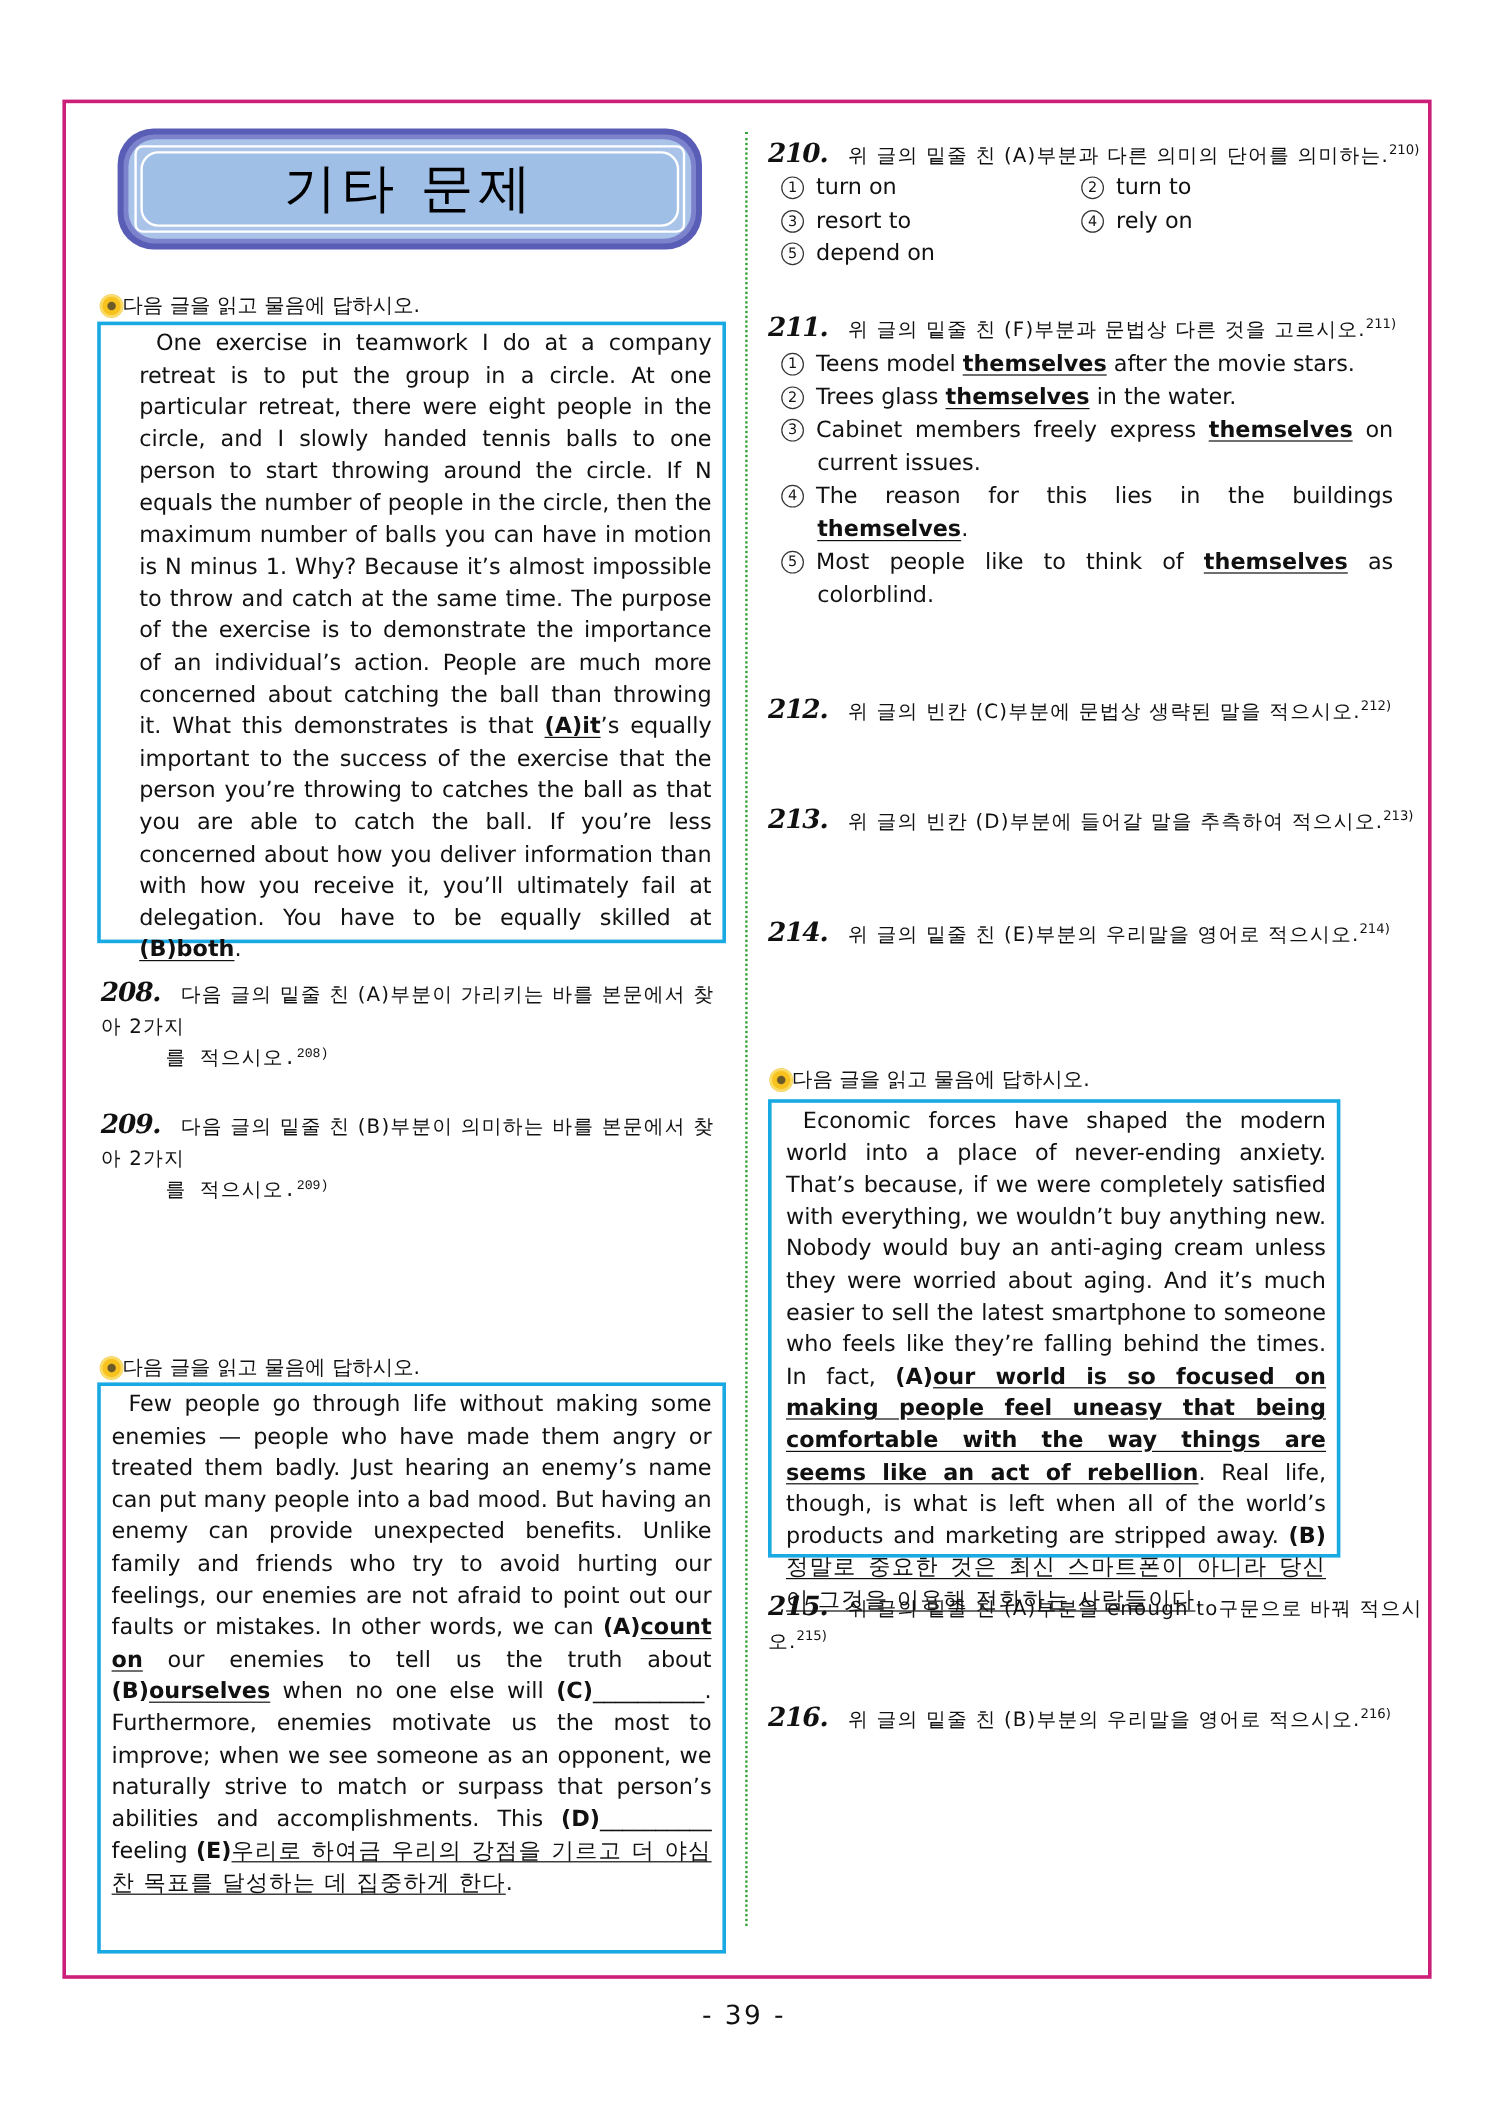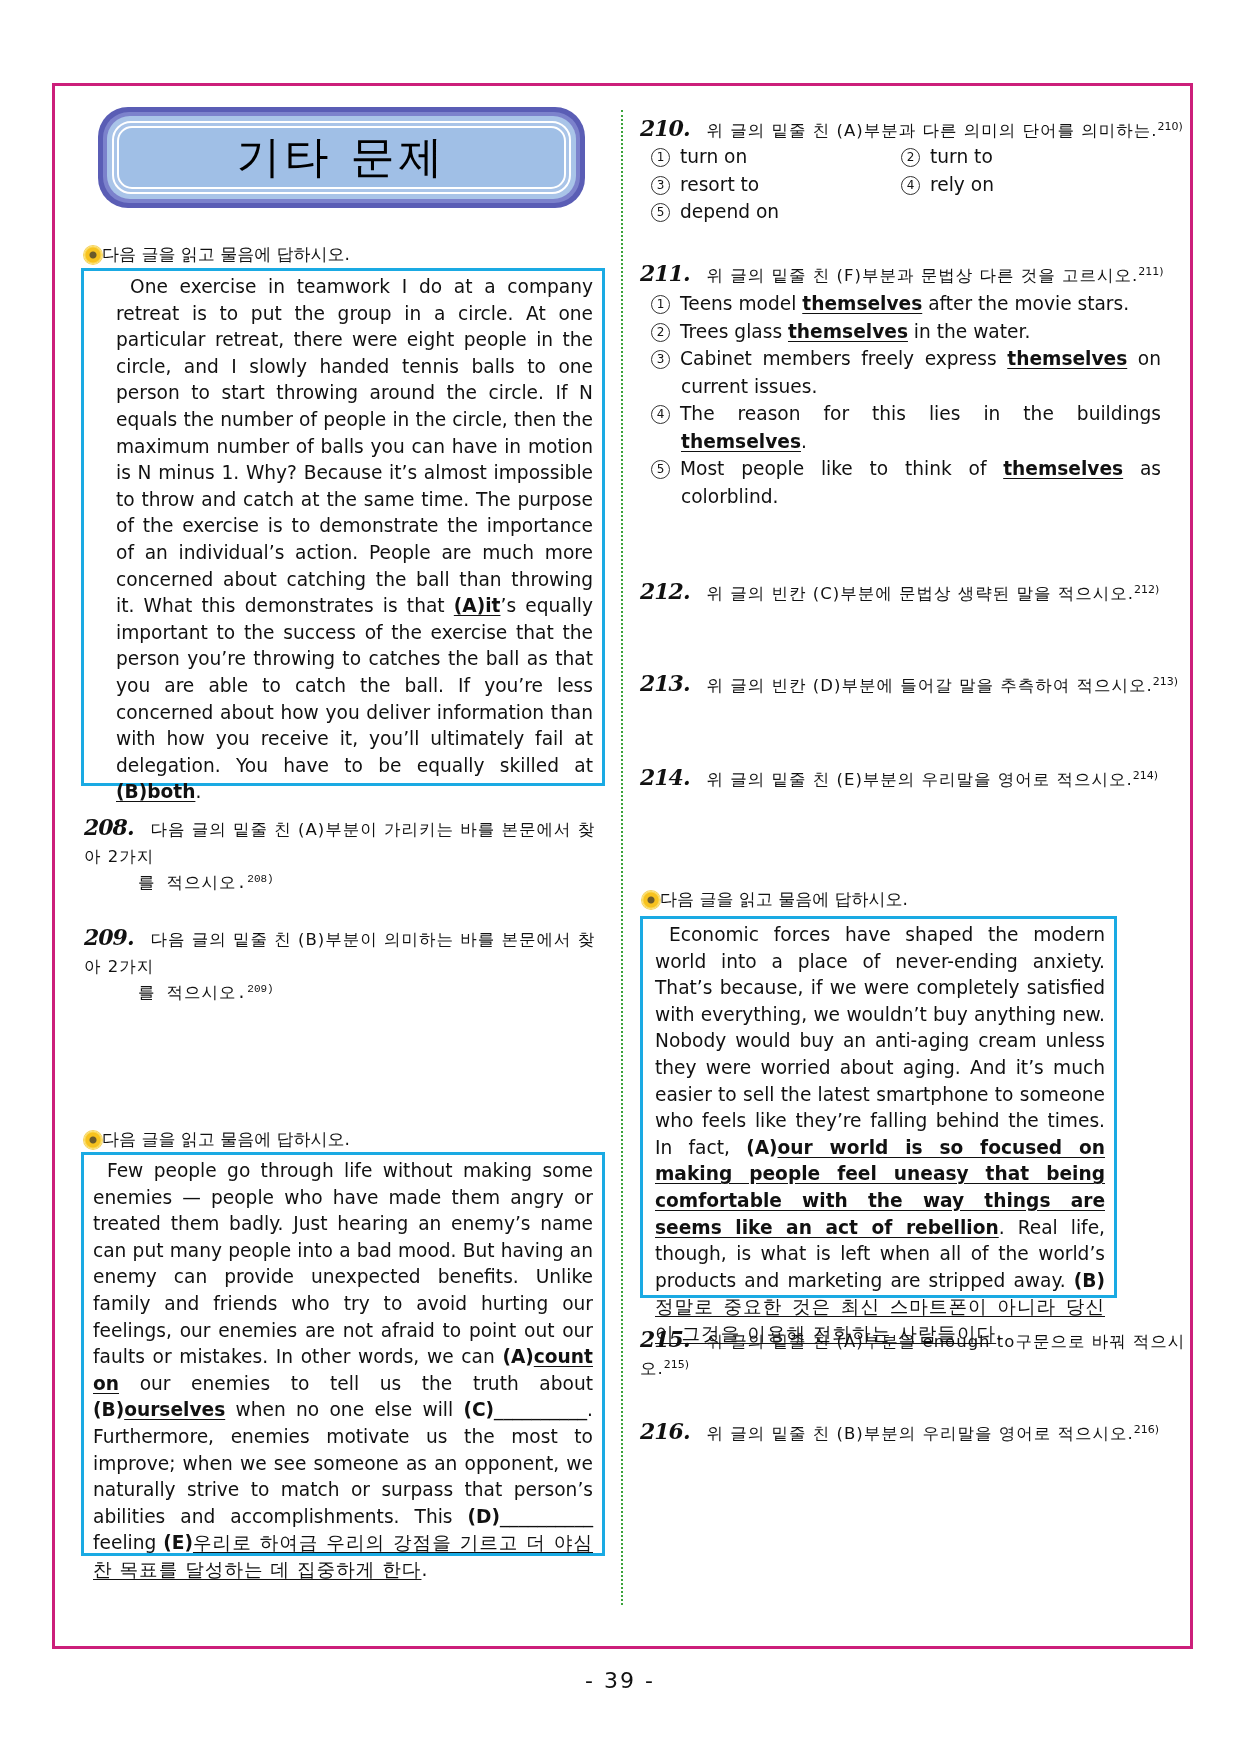--- a/index.html
+++ b/index.html
@@ -15,7 +15,7 @@
                  border-radius:30px; background:#5a5db5; box-sizing:border-box; padding:5px; }
   .title-badge .r1 { width:100%; height:100%; border-radius:26px; background:#7c82cc; padding:4px; box-sizing:border-box; }
   .title-badge .r2 { width:100%; height:100%; border-radius:23px; background:#a9c4e8; padding:5px; box-sizing:border-box; }
-  .title-badge .r3 { width:100%; height:100%; border-radius:19px; border:2px solid #ffffff; box-sizing:border-box; padding:3px; }
+  .title-badge .r3 { width:100%; height:100%; border-radius:7px; border:2px solid #ffffff; box-sizing:border-box; padding:3px; }
   .title-badge .r4 { width:100%; height:100%; border-radius:15px; border:2px solid #ffffff; background:#a0bfe6; box-sizing:border-box;
                      display:flex; align-items:center; justify-content:center; }
   .title-text { font-size:44px; letter-spacing:4px; color:#000; font-weight:normal; }

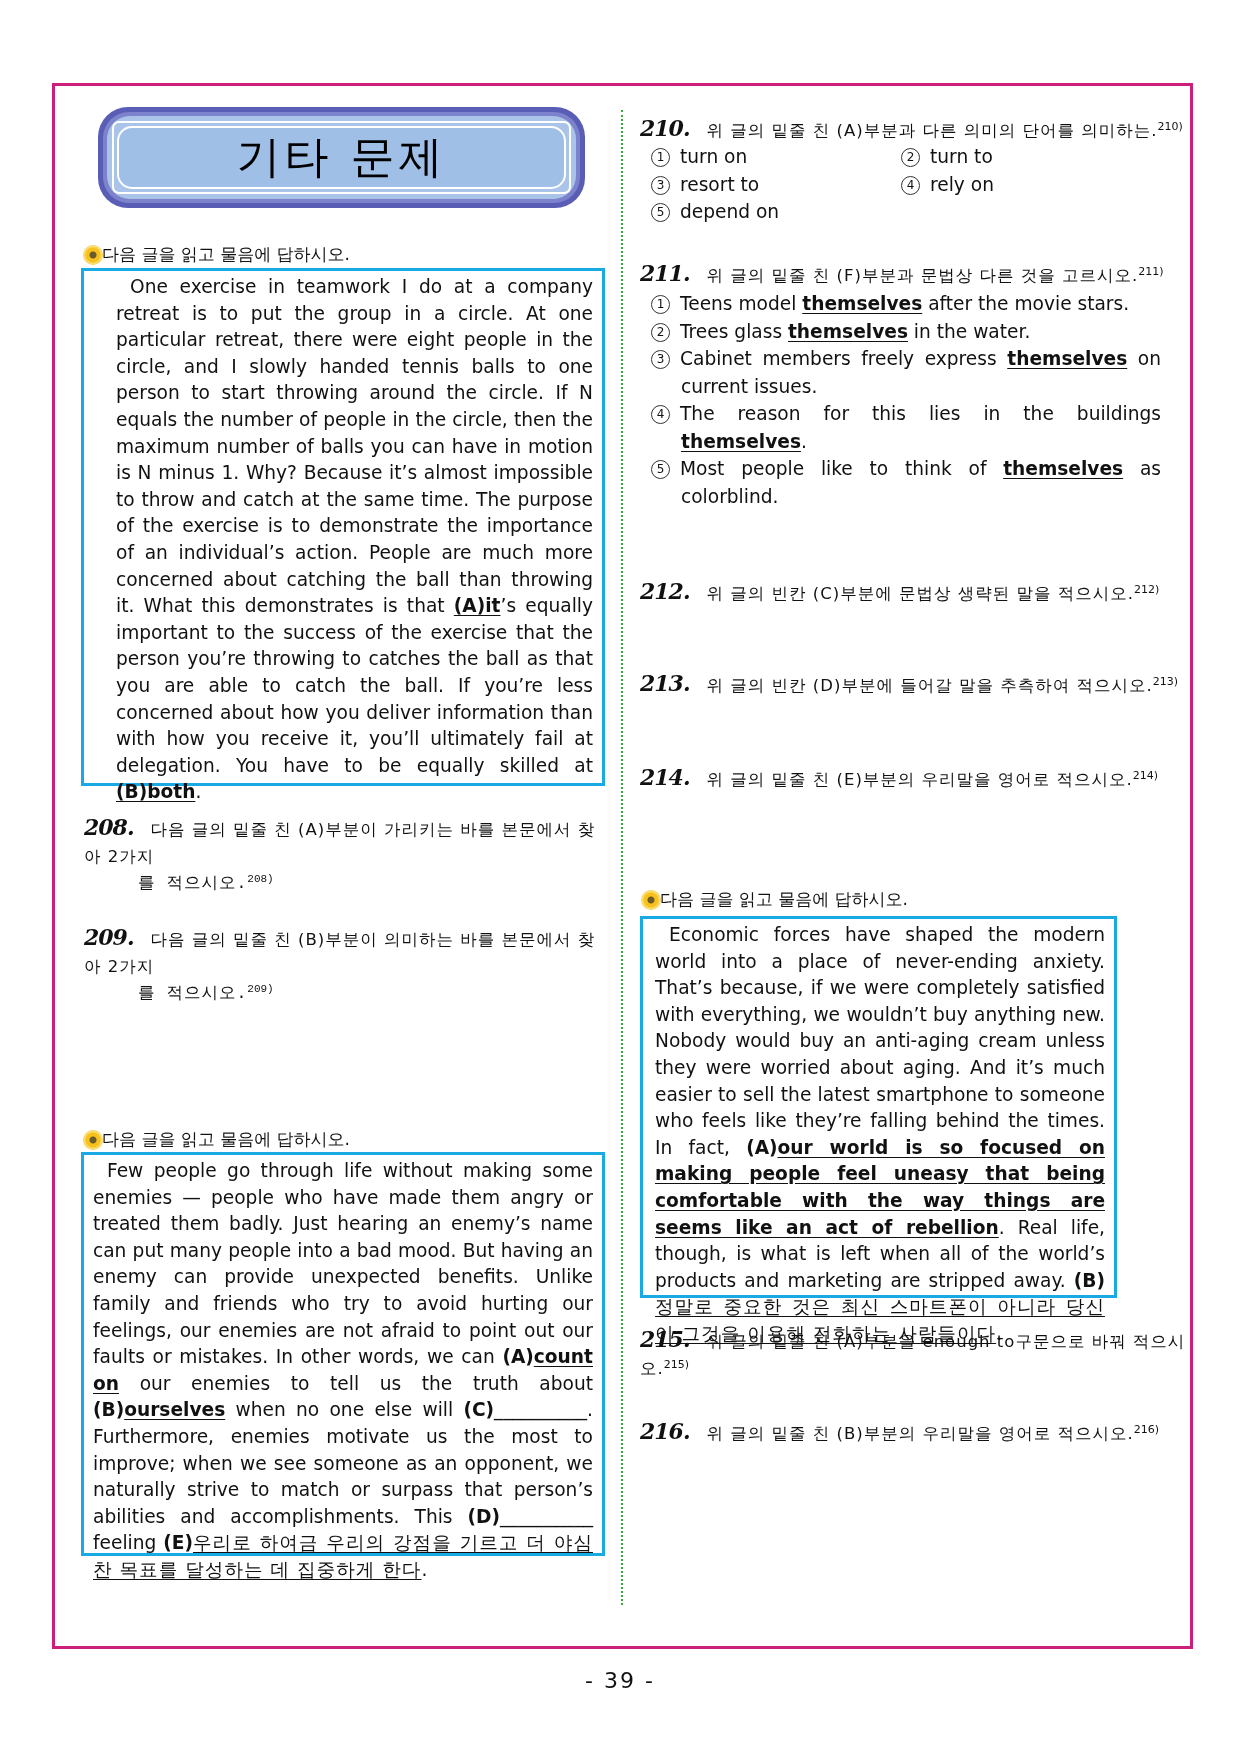--- a/index.html
+++ b/index.html
@@ -93,7 +93,7 @@
   <span>다음 글을 읽고 물음에 답하시오.</span>
 </div>
 
-<div class="box" style="left:81px; top:1152px; width:524px; height:404px;">
+<div class="box" style="left:81px; top:1152px; width:524px; height:476px;">
   <p><span>Few people go through life without making some enemies — people who have made them angry or treated them badly. Just hearing an enemy’s name can put many people into a bad mood. But having an enemy can provide unexpected benefits. Unlike family and friends who try to avoid hurting our feelings, our enemies are not afraid to point out our faults or mistakes. In other words, we can</span> <span class="b">(A)</span><span class="b u">count on</span><span> our enemies to tell us the truth about </span><span class="b">(B)</span><span class="b u">ourselves</span><span> when no one else will </span><span class="b">(C)</span><span>__________</span><span>. Furthermore, enemies motivate us the most to improve; when we see someone as an opponent, we naturally strive to match or surpass that person’s abilities and accomplishments. This </span><span class="b">(D)</span><span>__________</span><span> feeling </span><span class="b">(E)</span><span class="u ko">우리로 하여금 우리의 강점을 기르고 더 야심찬 목표를 달성하는 데 집중하게 한다</span><span>.</span></p>
 </div>
 

